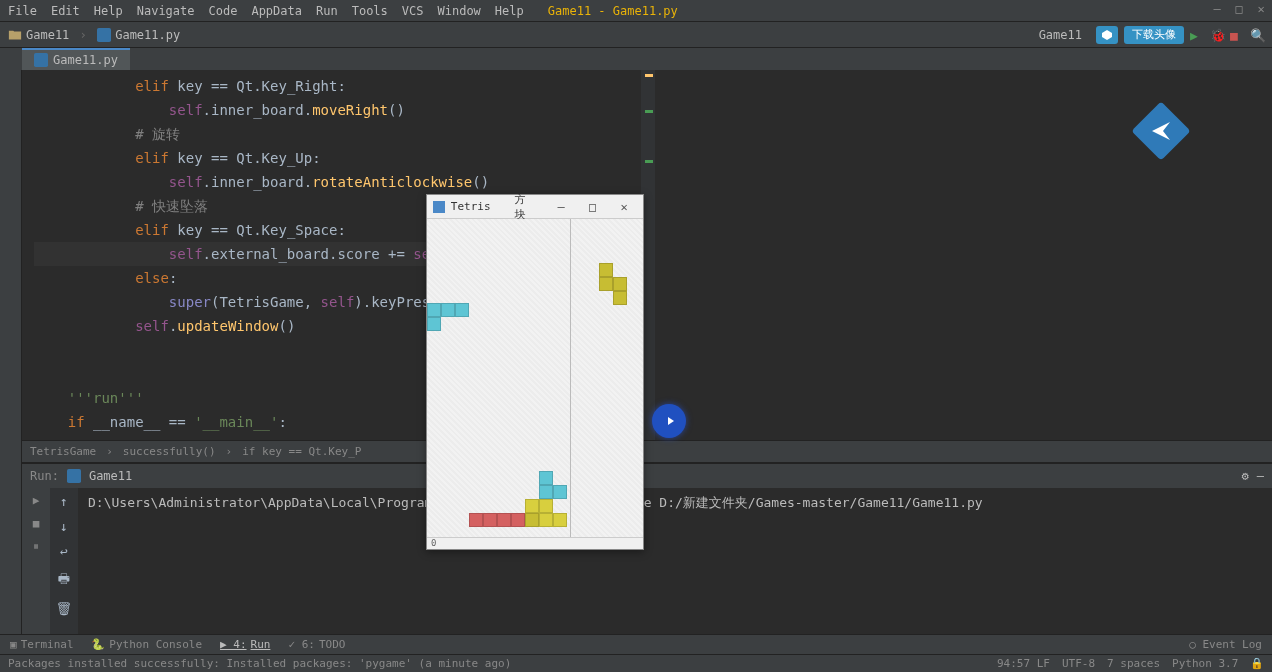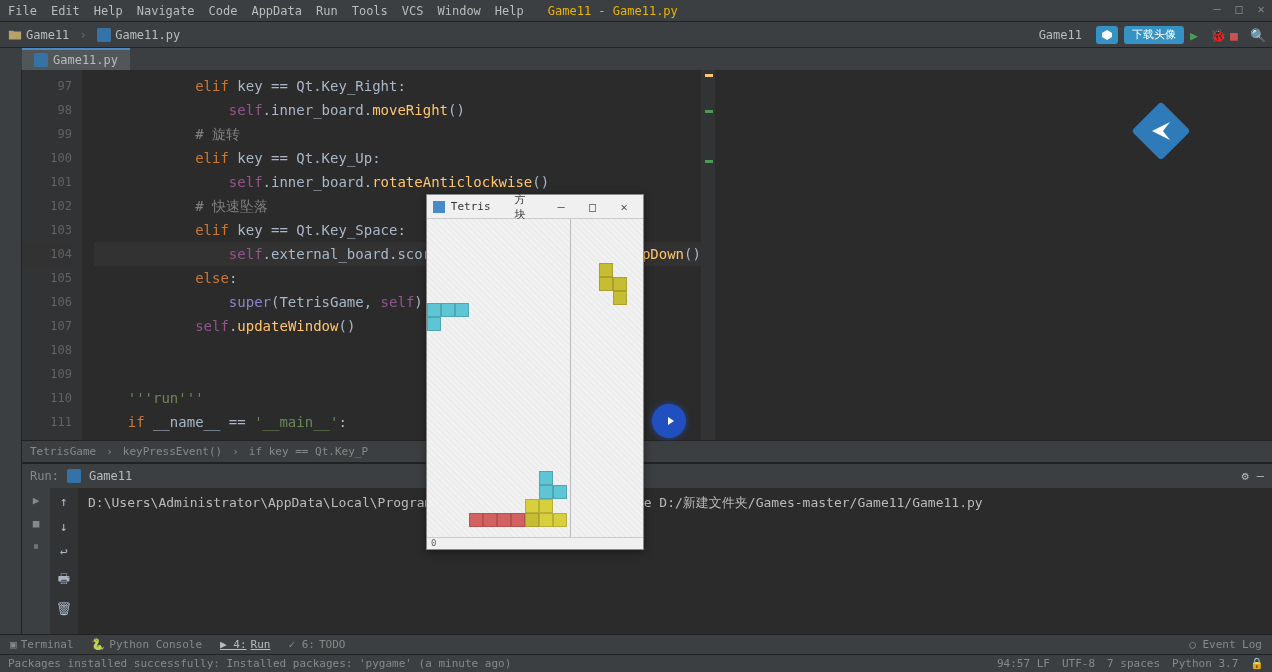--- a/index.html
+++ b/index.html
@@ -456,23 +456,6 @@
   <div class="left-gutter"></div>
   <div class="code-area">
     <div class="code-editor">
-      <div class="gutter" id="gutter">
-          <div>97</div>
-          <div>98</div>
-          <div>99</div>
-          <div>100</div>
-          <div>101</div>
-          <div>102</div>
-          <div>103</div>
-          <div style="background: rgb(50, 50, 50);">104</div>
-          <div>105</div>
-          <div>106</div>
-          <div>107</div>
-          <div>108</div>
-          <div>109</div>
-          <div>110</div>
-          <div>111</div>
-        </div>
       <div class="code-lines" id="code-lines"><div>            <span class="kw">elif</span> key == Qt.Key_Right:</div><div>                <span class="self">self</span>.inner_board.<span class="fn">moveRight</span>()</div><div>            <span class="comment"># 旋转</span></div><div>            <span class="kw">elif</span> key == Qt.Key_Up:</div><div>                <span class="self">self</span>.inner_board.<span class="fn">rotateAnticlockwise</span>()</div><div>            <span class="comment"># 快速坠落</span></div><div>            <span class="kw">elif</span> key == Qt.Key_Space:</div><div class="current-line">                <span class="self">self</span>.external_board.score += <span class="self">self</span>.inner_board.<span class="fn">dropDown</span>()</div><div>            <span class="kw">else</span>:</div><div>                <span class="builtin">super</span>(TetrisGame, <span class="self">self</span>).keyPressEvent(event)</div><div>            <span class="self">self</span>.<span class="fn">updateWindow</span>()</div><div>&nbsp;</div><div>&nbsp;</div><div>    <span class="str">'''run'''</span></div><div>    <span class="kw">if</span> __name__ == <span class="str">'__main__'</span>:</div></div>
       <div class="right-gutter">
         <div class="marker y" style="top:4px"></div>

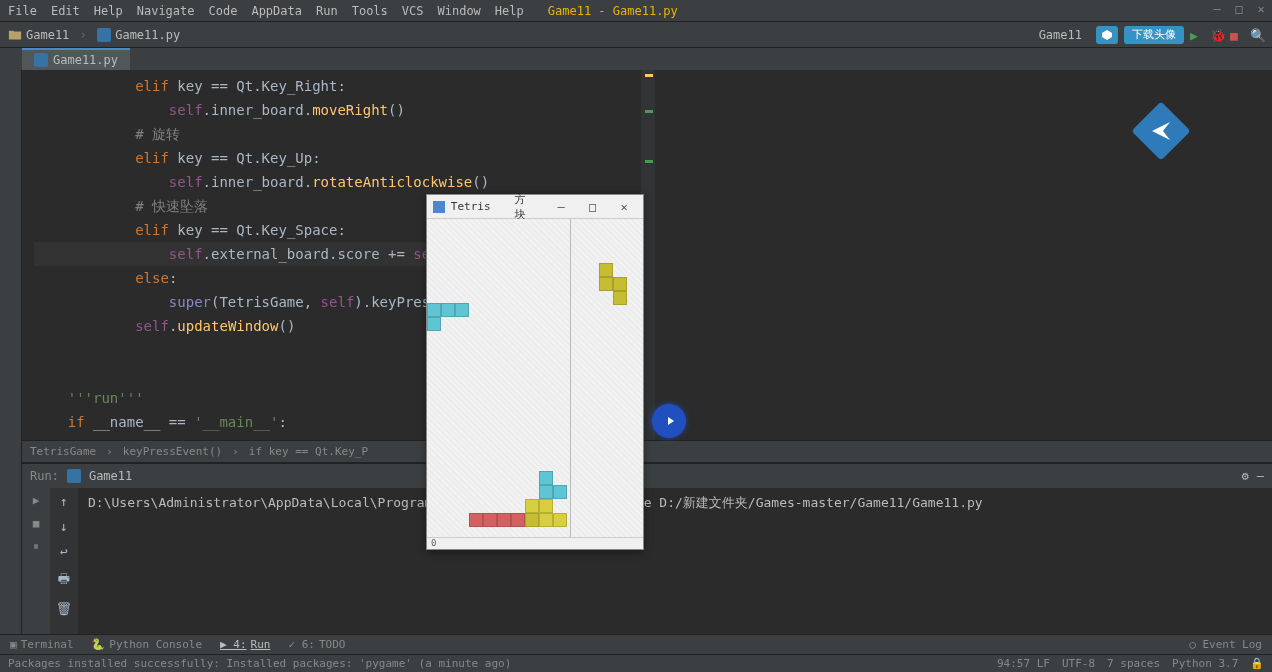--- a/index.html
+++ b/index.html
@@ -466,7 +466,7 @@
     <div class="breadcrumb-bar">
       <span>TetrisGame</span>
       <span>›</span>
-      <span>keyPressEvent()</span>
+      <span>successfully()</span>
       <span>›</span>
       <span>if key == Qt.Key_P</span>
     </div>

